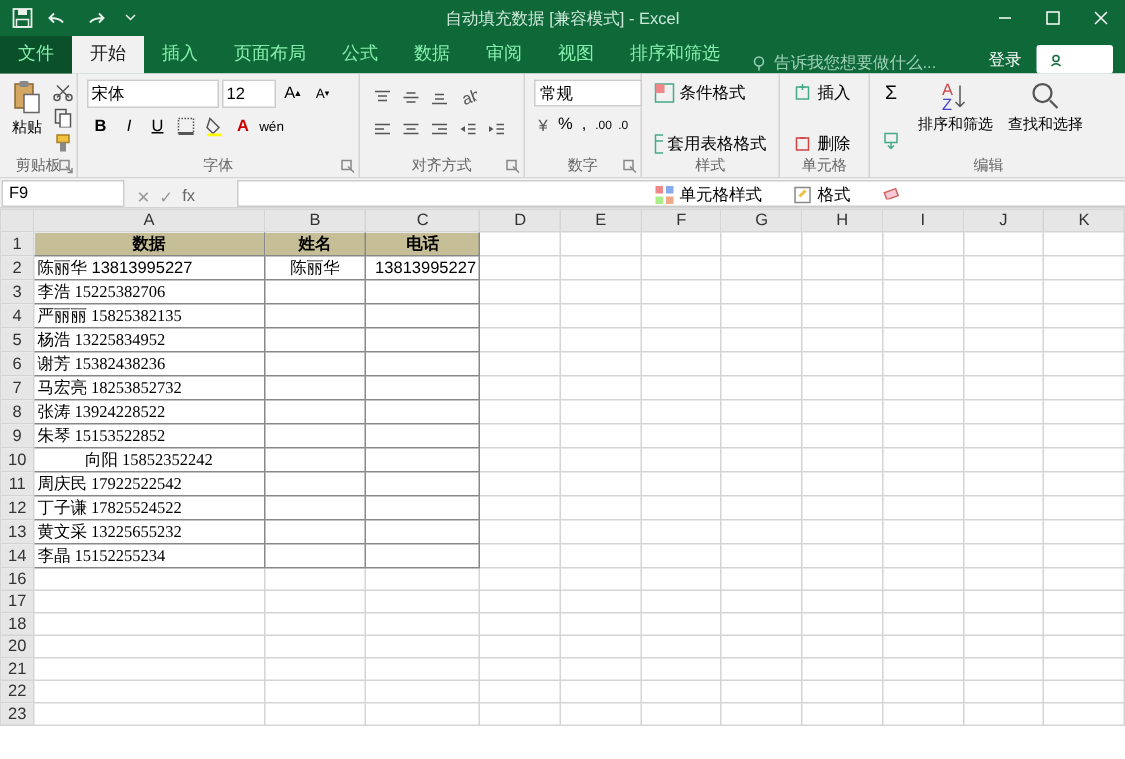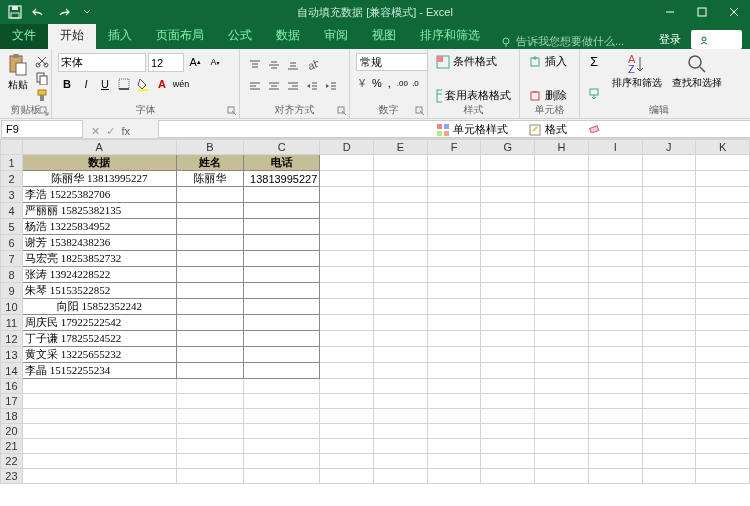--- a/index.html
+++ b/index.html
@@ -455,7 +455,7 @@
         </tr>
         <tr>
           <th class="row-head">2</th>
-          <td class="col-A data-cell" style="text-align:center;font-family:Liberation Serif, serif">陈丽华    13813995227</td>
+          <td class="col-A data-cell" style="text-align:left;font-family:Liberation Sans, sans-serif">陈丽华    13813995227</td>
           <td class="col-B data-cell" style="text-align:center">陈丽华</td>
           <td class="col-C data-cell" style="text-align:right">13813995227</td>
           <td class="col-o"></td>

